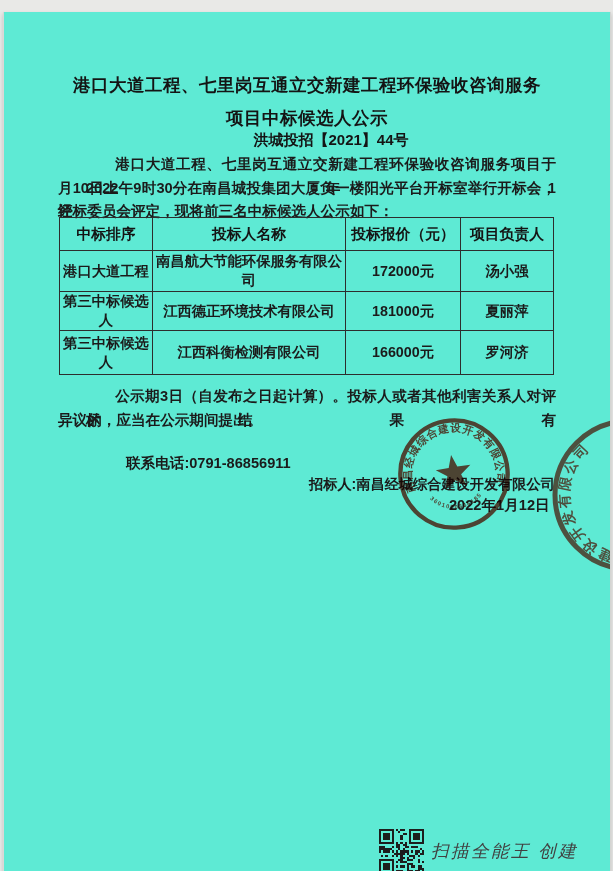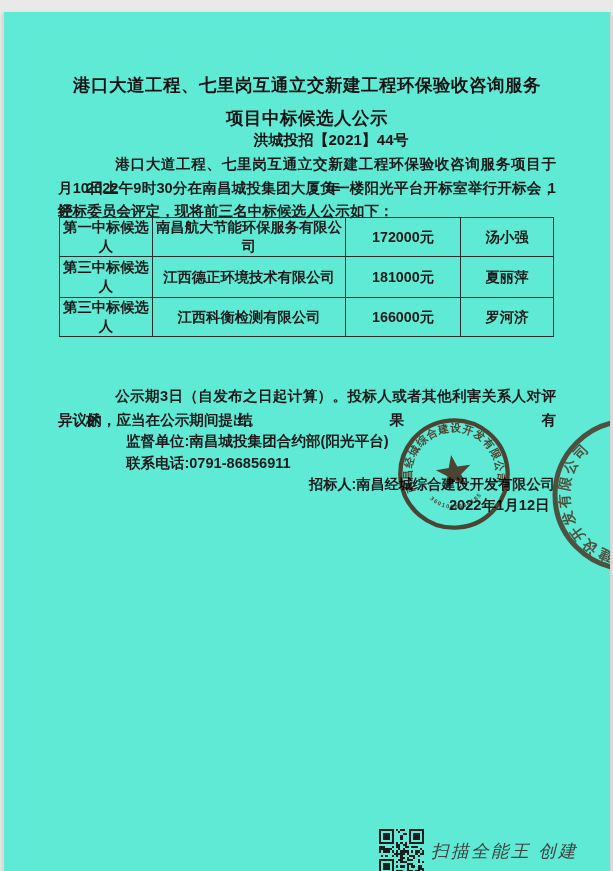--- a/index.html
+++ b/index.html
@@ -76,6 +76,12 @@
         <col style="width:93px">
       </colgroup>
     <tbody>
+        <tr>
+      <th>中标排序</th>
+      <th>投标人名称</th>
+      <th>投标报价（元）</th>
+      <th>项目负责人</th>
+    </tr>
     <tr>
       <td>第一中标候选人</td>
       <td>南昌航大节能环保服务有限公司</td>

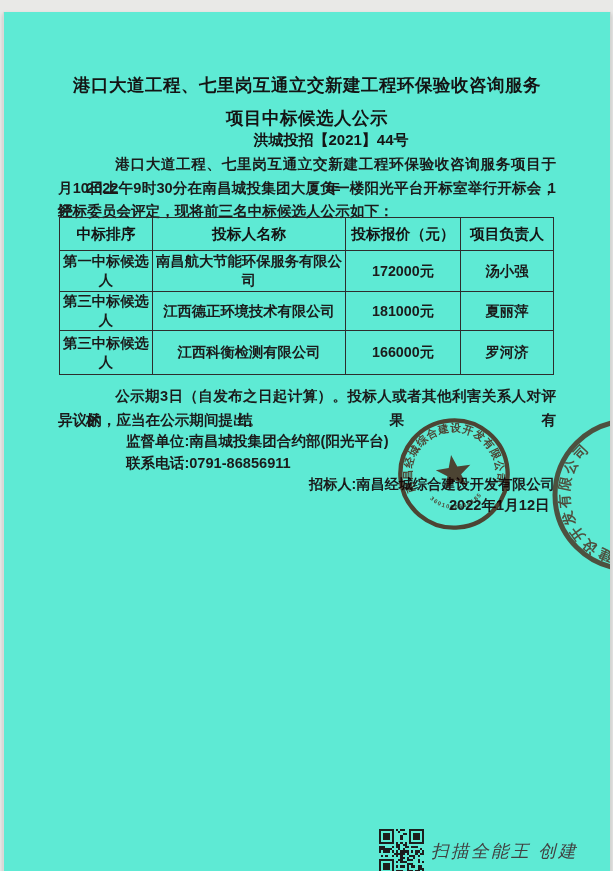--- a/index.html
+++ b/index.html
@@ -83,7 +83,7 @@
       <th>项目负责人</th>
     </tr>
     <tr>
-      <td>第一中标候选人</td>
+      <td>港口大道工程</td>
       <td>南昌航大节能环保服务有限公司</td>
       <td>172000元</td>
       <td>汤小强</td>

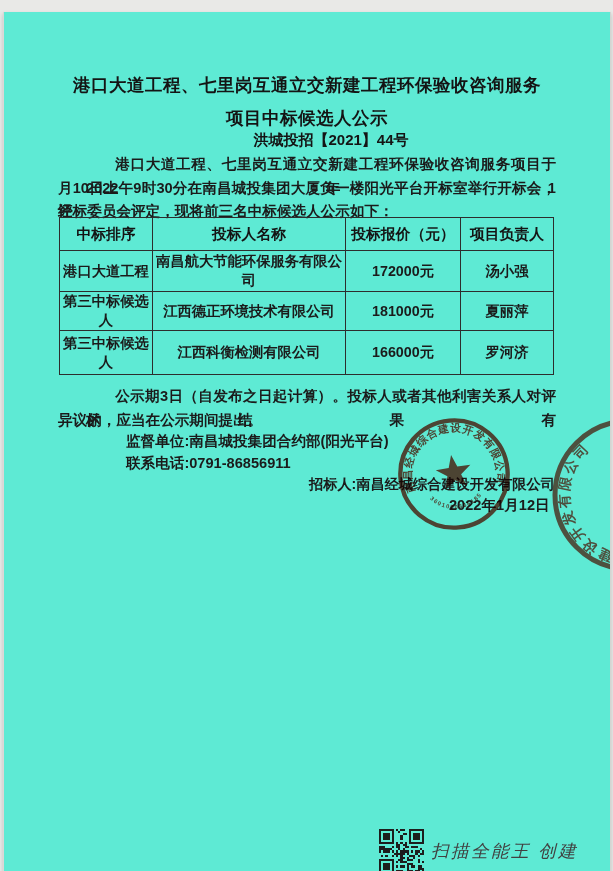--- a/index.html
+++ b/index.html
@@ -108,7 +108,6 @@
     <div class="pline" style="height:24px;line-height:24px">异议的，应当在公示期间提出。</div>
   </div>
 
-  <div class="abs bodyline" style="left:122px;top:420px">监督单位:南昌城投集团合约部(阳光平台)</div>
   <div class="abs bodyline" style="left:122px;top:442px">联系电话:0791-86856911</div>
   <div class="abs bodyline" style="left:305px;top:463px;font-size:14.2px">招标人:南昌经城综合建设开发有限公司</div>
   <div class="abs bodyline" style="left:445px;top:484px">2022年1月12日</div>

